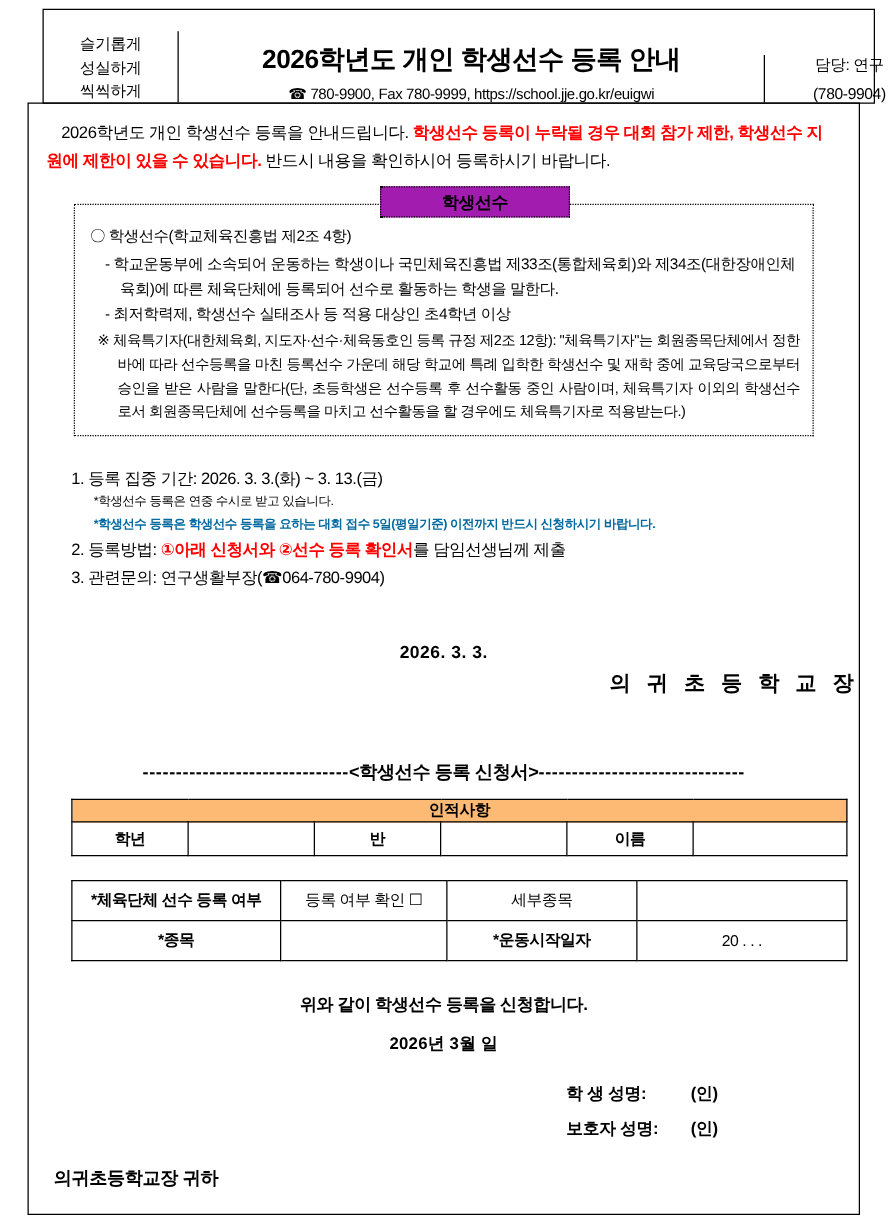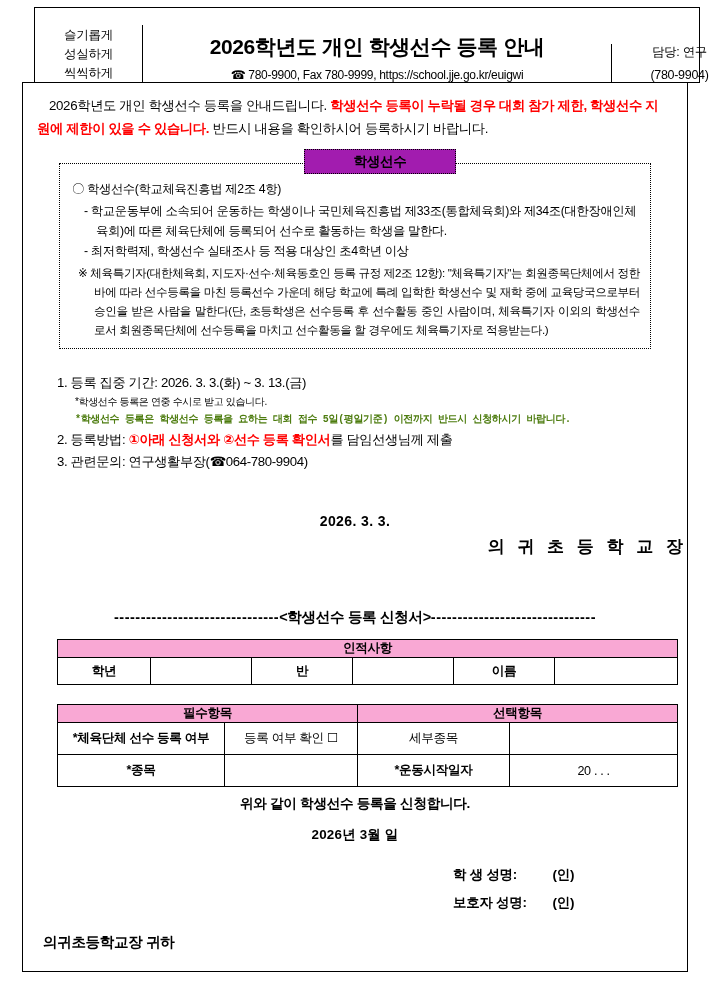--- a/index.html
+++ b/index.html
@@ -180,9 +180,8 @@
     margin-bottom: 1px;
   }
   .nl-sub-red {
-    color: #4d7c0f;
-    font-weight: bold;
-    font-family: Liberation Mono, monospace;
+    color: #0369a1;
+    font-weight: bold;
   }
 
   

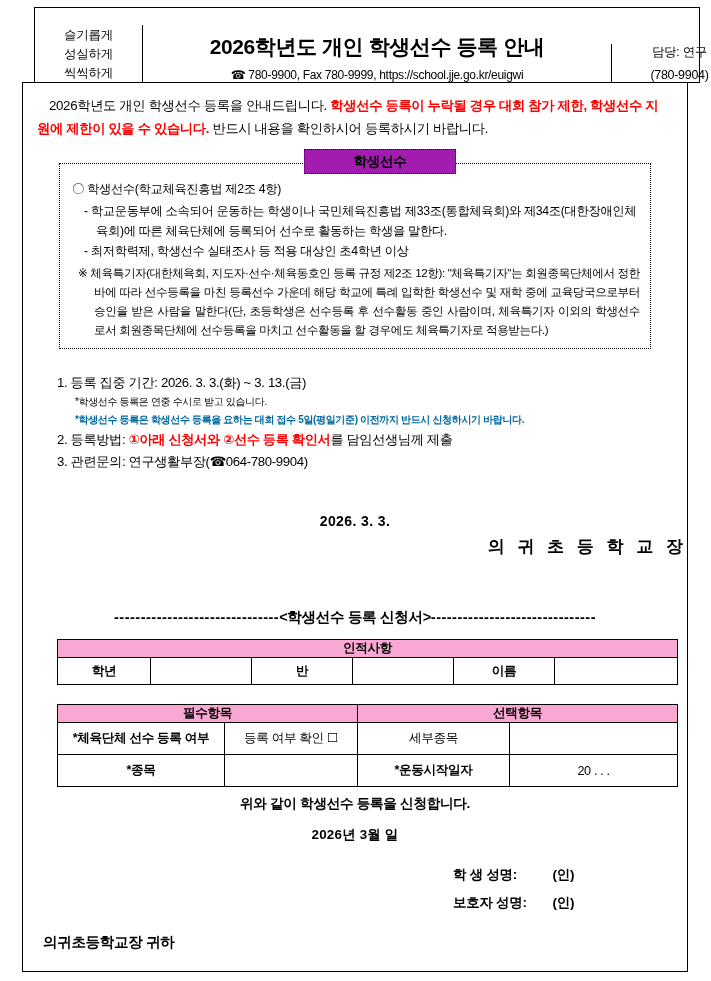--- a/index.html
+++ b/index.html
@@ -236,7 +236,7 @@
     padding: 0;
   }
   .thead-cell {
-    background: #f9a8d4;
+    background: #fdba74;
     font-weight: bold;
     height: 17px;
     font-size: 12.3px;

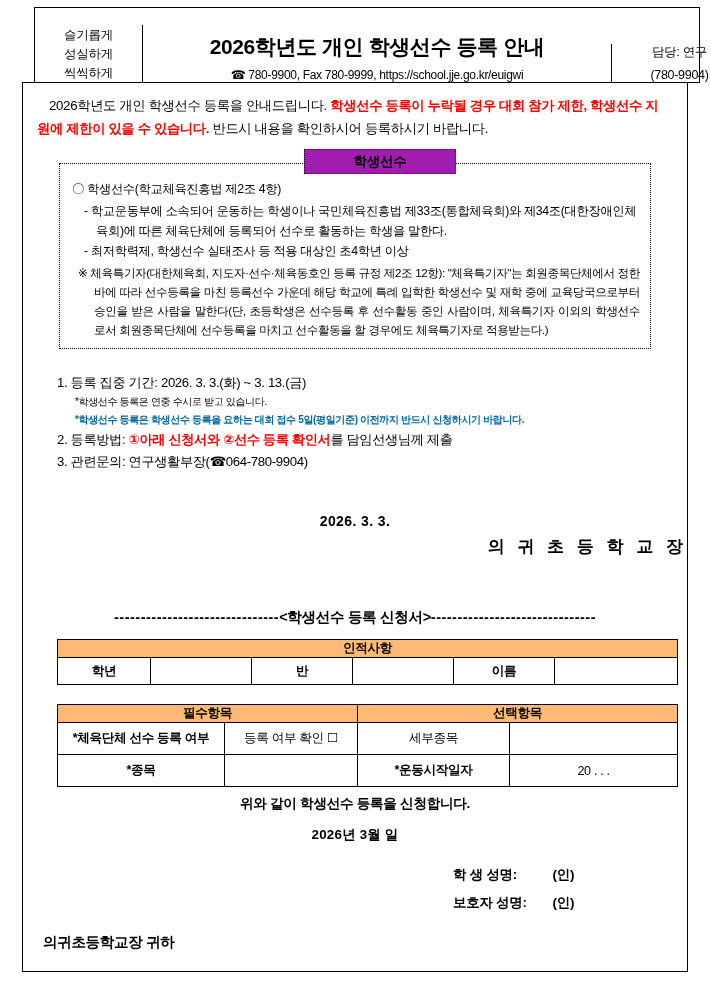--- a/index.html
+++ b/index.html
@@ -377,10 +377,6 @@
     </colgroup>
     <tbody>
       <tr>
-        <td class="thead-cell" colspan="2">필수항목</td>
-        <td class="thead-cell" colspan="2">선택항목</td>
-      </tr>
-      <tr>
         <td class="r1 bold">*체육단체 선수 등록 여부</td>
         <td class="r1">등록 여부 확인 ☐</td>
         <td class="r1">세부종목</td>

